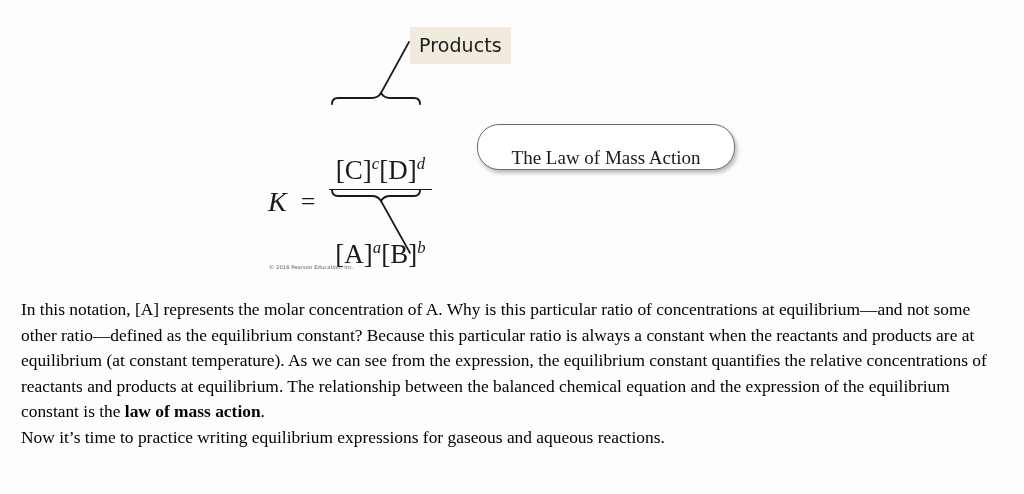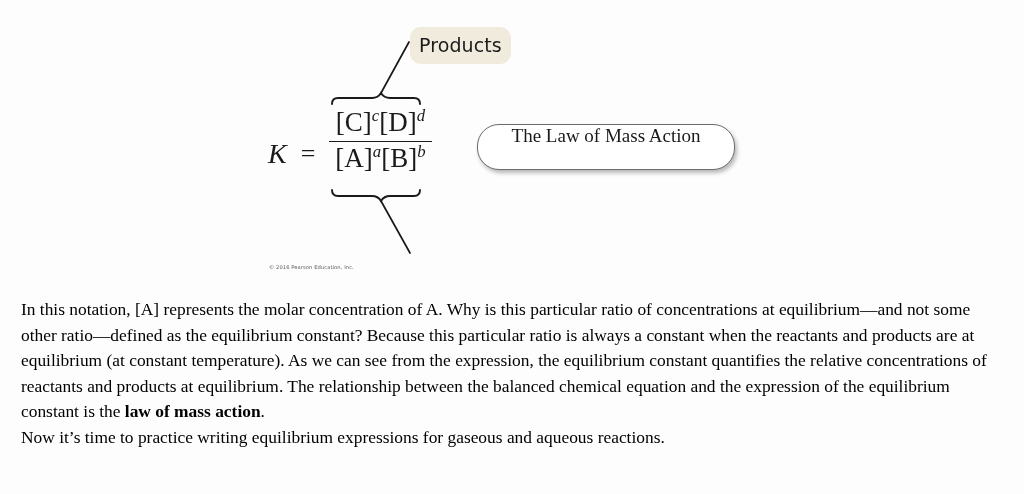--- a/index.html
+++ b/index.html
@@ -41,7 +41,6 @@
     padding: 3px 9px 4px 9px;
     white-space: nowrap;
     letter-spacing: .1px;
-    border-radius: 11px;
   }
   #label-products { left: 410px; top: 27px; }
   #label-reactants { left: 410px; top: 229px; }

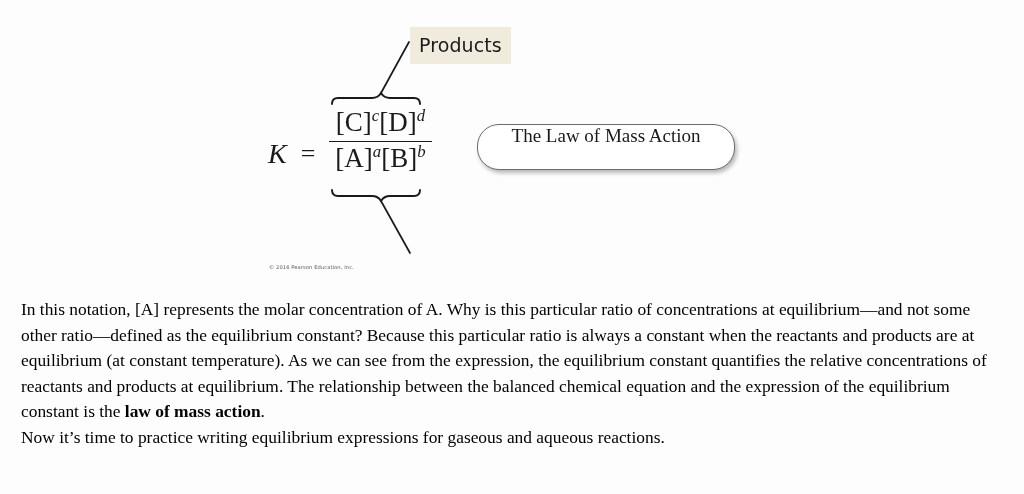--- a/index.html
+++ b/index.html
@@ -78,6 +78,7 @@
     padding: 1px 6px 2px 6px;
     white-space: nowrap;
     line-height: 1.18;
+    margin-top: 48px;
   }
   .frac-bar {
     width: 100%;

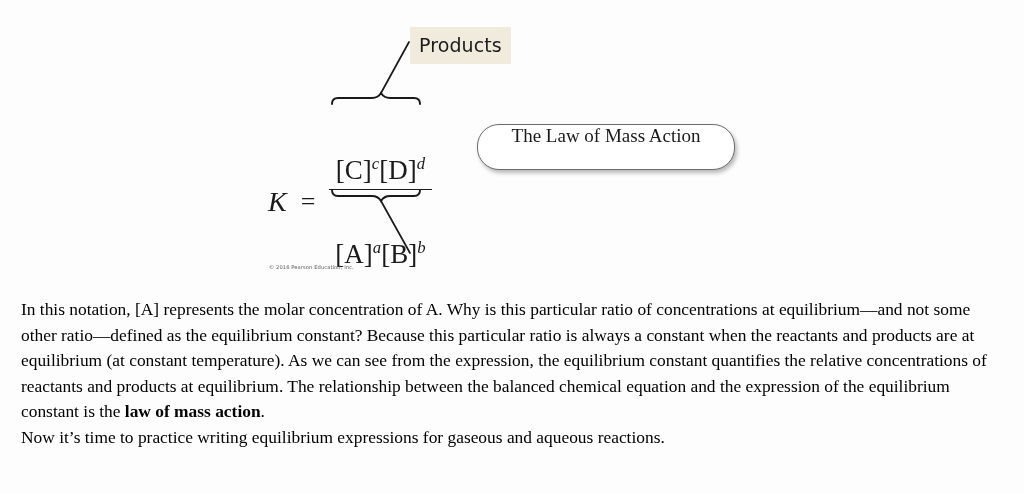--- a/index.html
+++ b/index.html
@@ -104,7 +104,7 @@
     background: #ffffff;
     box-shadow: 2px 3px 4px rgba(0,0,0,0.28);
     display: flex;
-    align-items: flex-start;
+    align-items: flex-end;
     justify-content: center;
   }
   #law-box-text {

